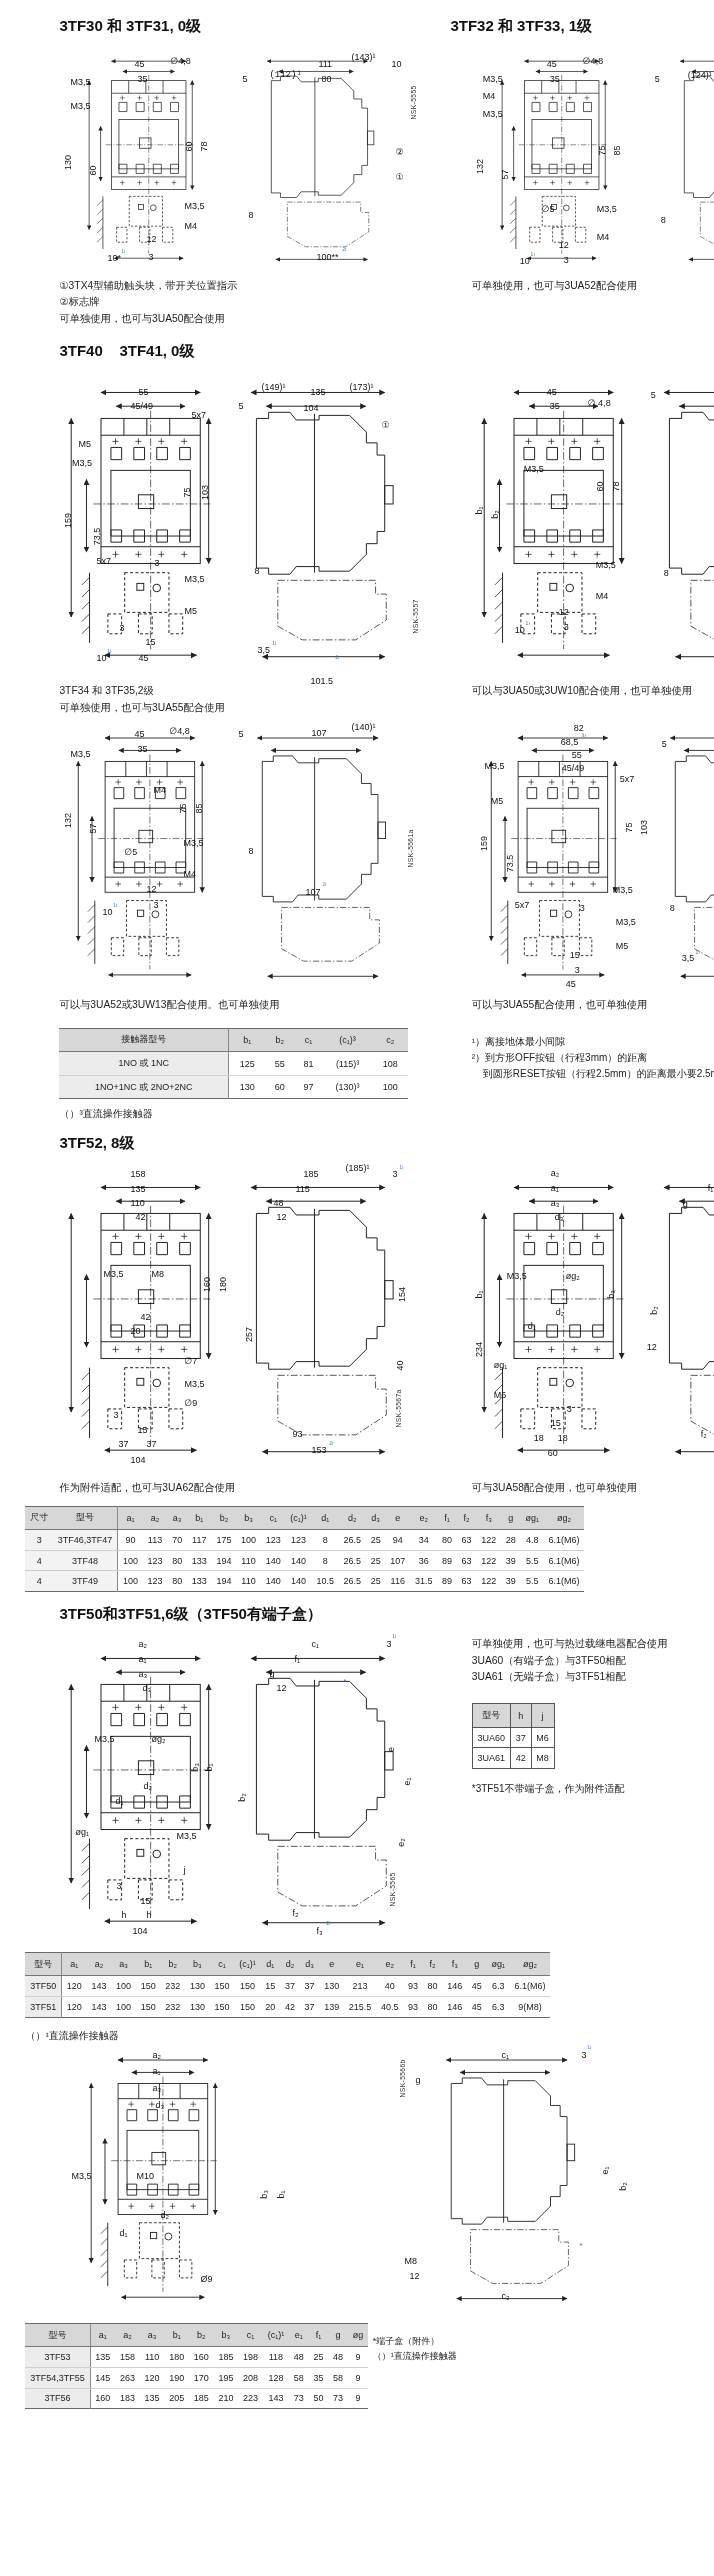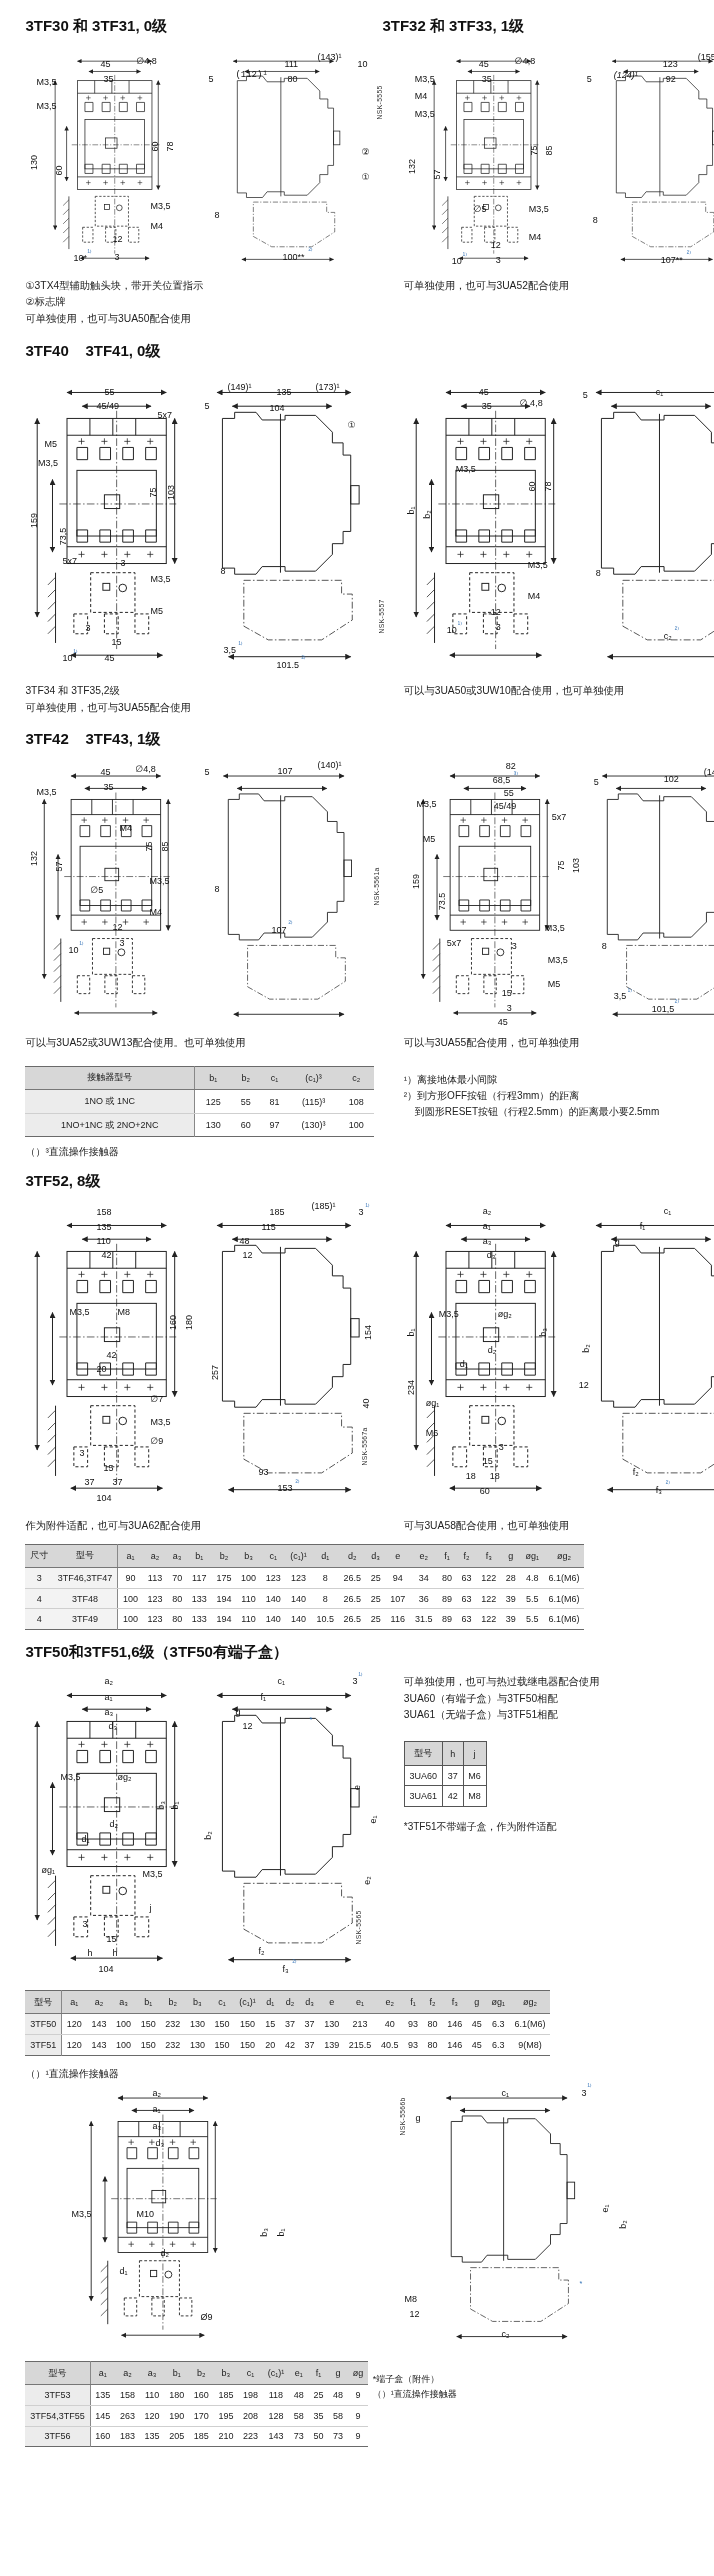--- a/index.html
+++ b/index.html
@@ -6,7 +6,7 @@
   body{font-family:"Liberation Sans","DejaVu Sans",sans-serif;color:#1a1a1a;}
   .page{width:714px;margin:0 auto;position:relative;padding:4.8px 0 19px;box-sizing:border-box;background:#fff;}
   .cols{display:flex;width:714px;}
-  .col{flex:0 0 357px;box-sizing:border-box;padding-left:25.4px;position:relative;}
+  .col{flex:0 0 357px;box-sizing:border-box;padding-left:25.4px;position:relative;margin-left:34px;}
   .full{padding-left:25.4px;position:relative;}
   h2.title{font-size:15px;font-weight:bold;margin:12.7px 0 6.3px;white-space:pre-wrap;color:#111;}
   .diagram{position:relative;width:353px;}

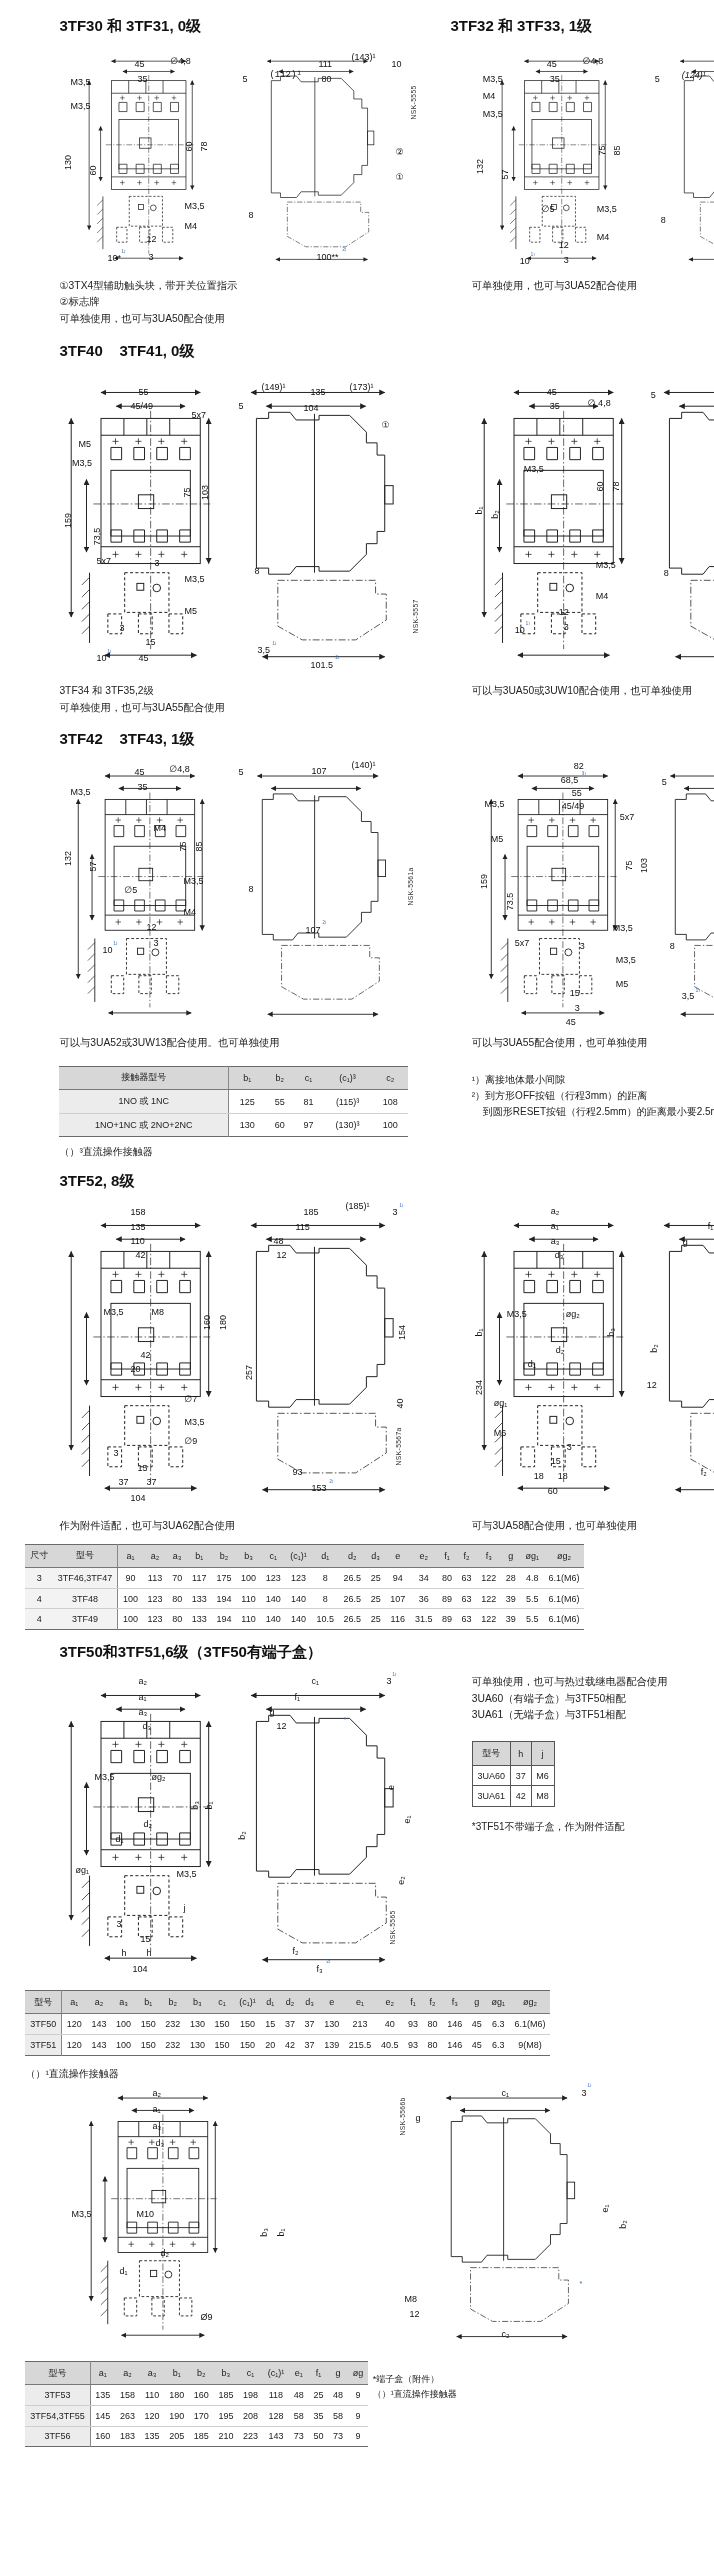--- a/index.html
+++ b/index.html
@@ -166,7 +166,7 @@
           <span class="dim" style="left: 48px; top: 214px;">10</span>
           <span class="dim fn" style="left: 59px; top: 210px;">¹⁾</span>
           <span class="dim" style="left: 183px; top: 32px;">5</span>
-          <span class="dim" style="left: 210px; top: 28.6px; font-style: italic;">(124)¹</span>
+          <span class="dim" style="left: 216px; top: 28.6px;">(124)¹</span>
           <span class="dim" style="left: 259px; top: 17.5px;">123</span>
           <span class="dim" style="left: 294px; top: 10.3px;">(155)¹</span>
           <span class="dim" style="left: 262px; top: 32px;">92</span>

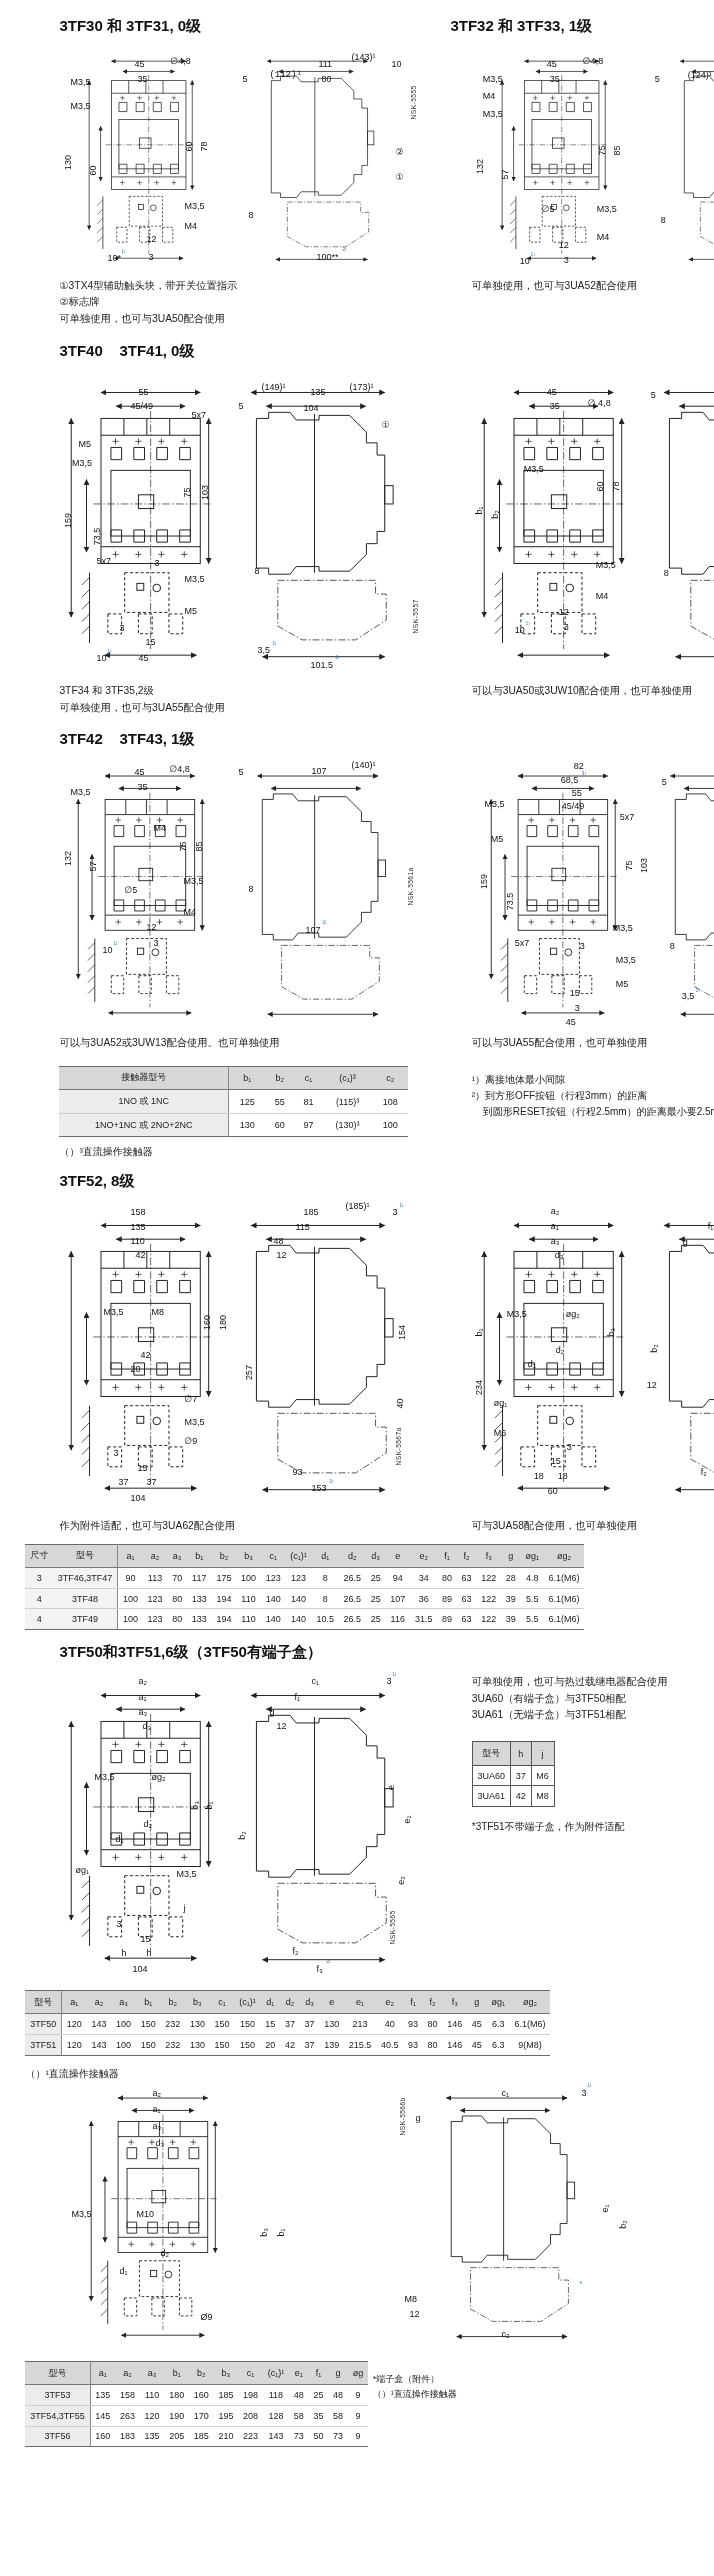--- a/index.html
+++ b/index.html
@@ -221,7 +221,7 @@
           <span class="dim" style="left: 195px; top: 200px;">8</span>
           <span class="dim" style="left: 198px; top: 279px;">3,5</span>
           <span class="dim fn" style="left: 213px; top: 275px;">¹⁾</span>
-          <span class="dim" style="left: 251px; top: 294px;">101.5</span>
+          <span class="dim" style="left: 251px; top: 310px;">101.5</span>
           <span class="dim fn" style="left: 276px; top: 289px;">²⁾</span>
           <span class="dim nsk" style="left: 340px; top: 246px;">NSK-5557</span>
         </div>

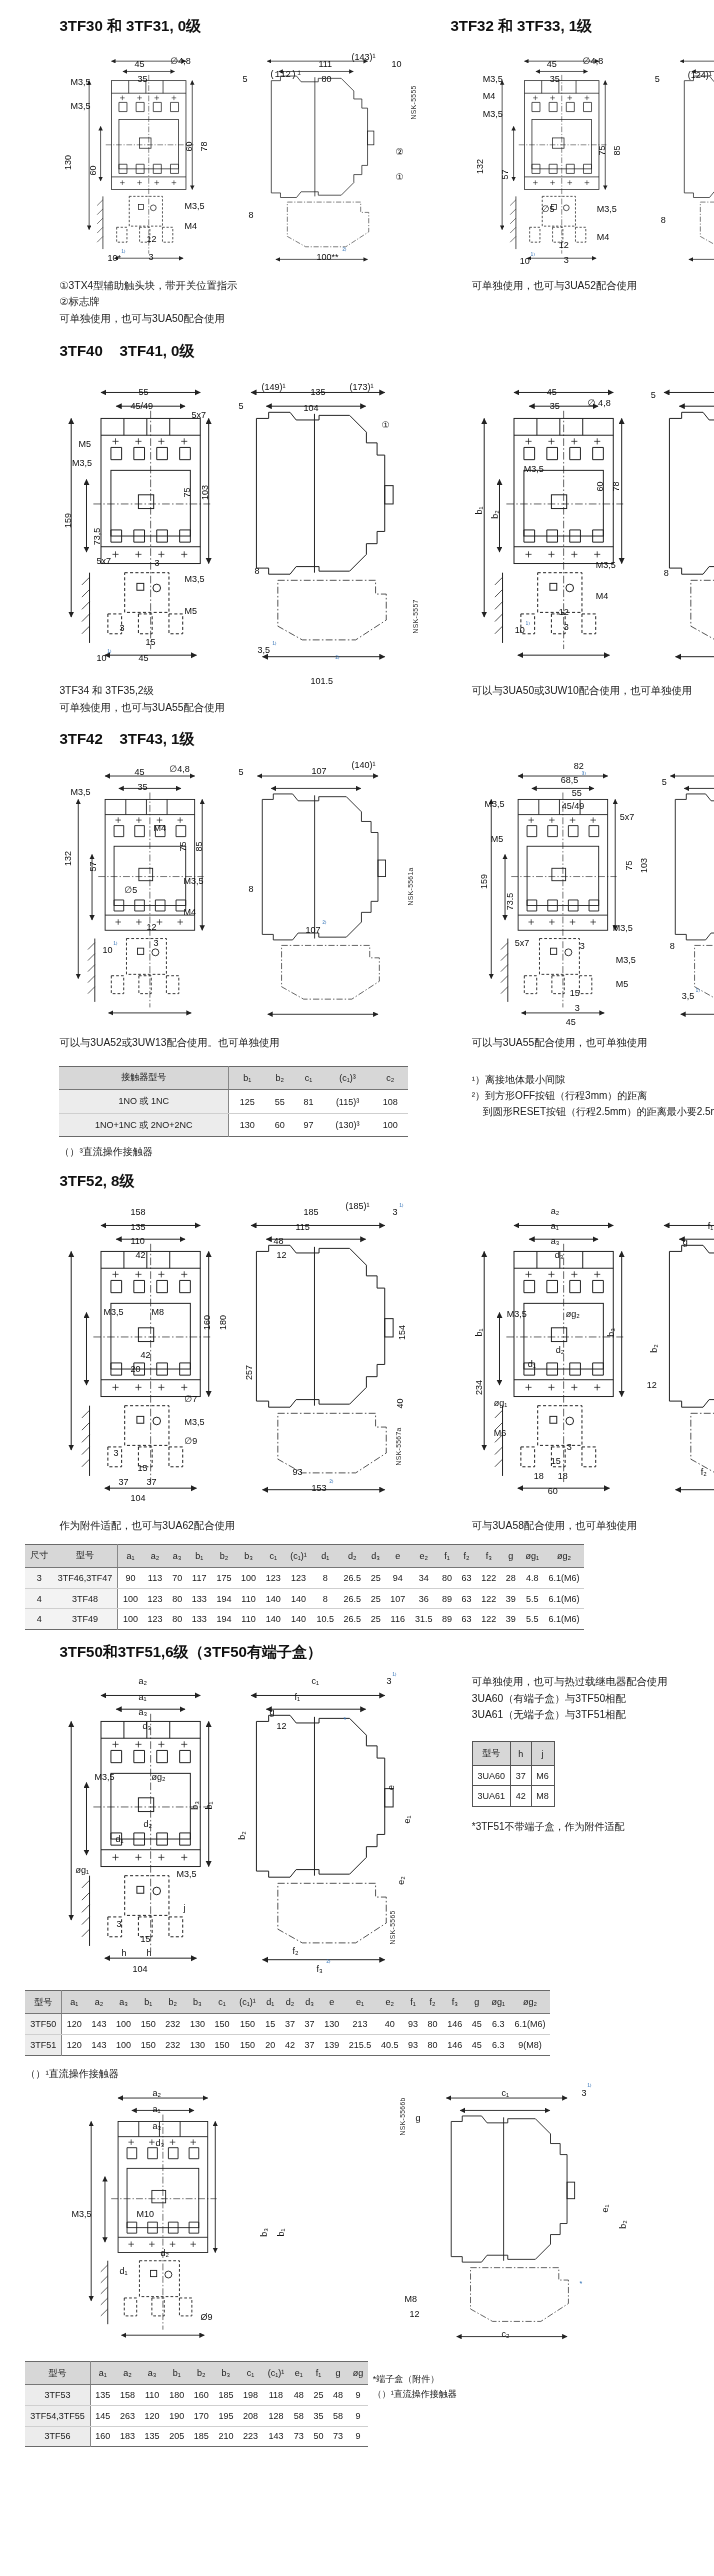--- a/index.html
+++ b/index.html
@@ -265,9 +265,6 @@
   </div>
 
   <div class="cols">
-    <div class="col">
-        <h2 class="title">3TF42    3TF43, 1级</h2>
-      </div>
   </div>
   <div class="cols">
     <div class="col">

